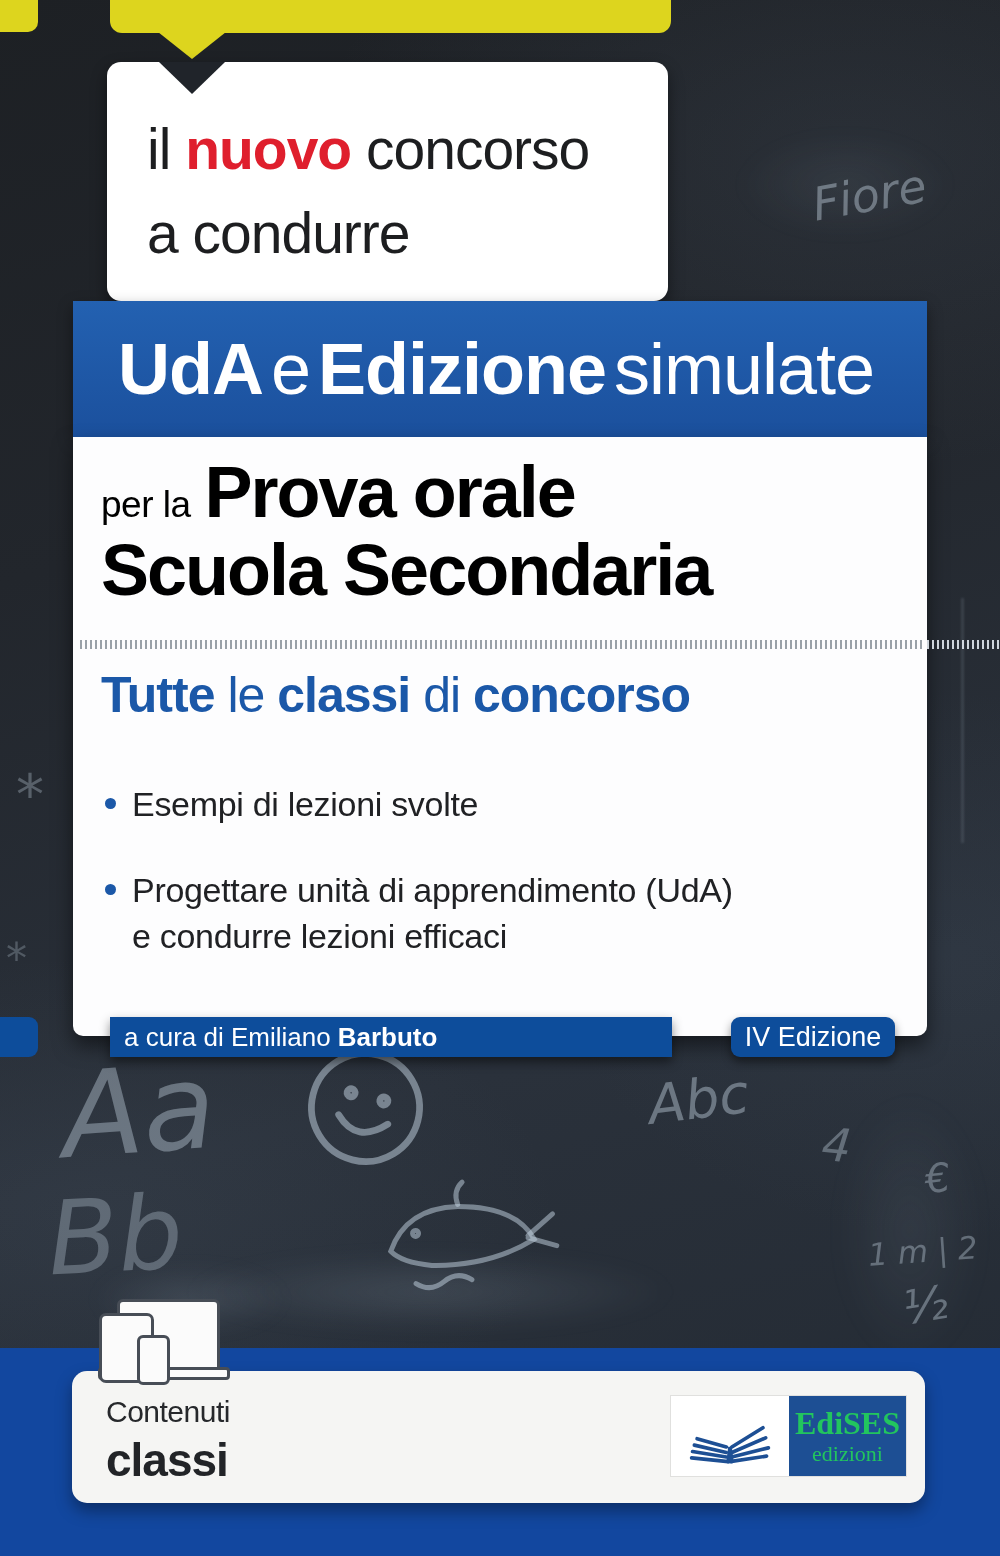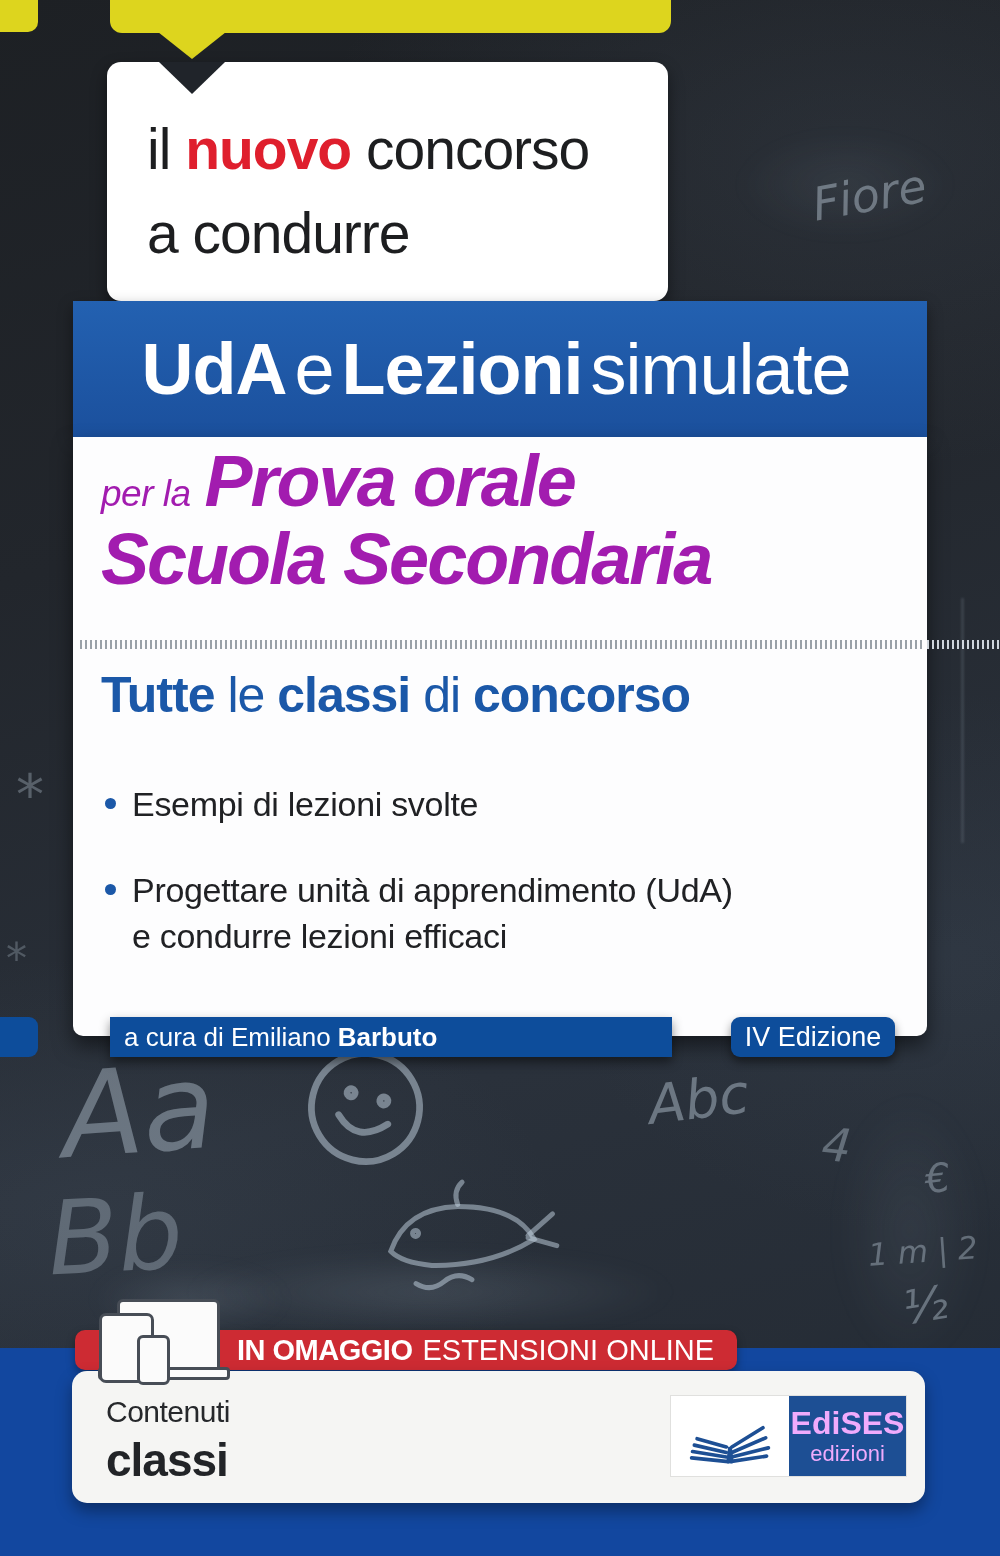--- a/index.html
+++ b/index.html
@@ -128,7 +128,7 @@
   <div class="abs notch"></div>
 
   <div class="abs band">
-    <div class="band-text"><b>UdA</b><span class="lt">e</span><b>Lezioni</b><span class="lt">simulate</span></div>
+    <div class="band-text"><b>UdA</b><span class="lt">e</span><b>Edizione</b><span class="lt">simulate</span></div>
   </div>
 
   <div class="abs card">

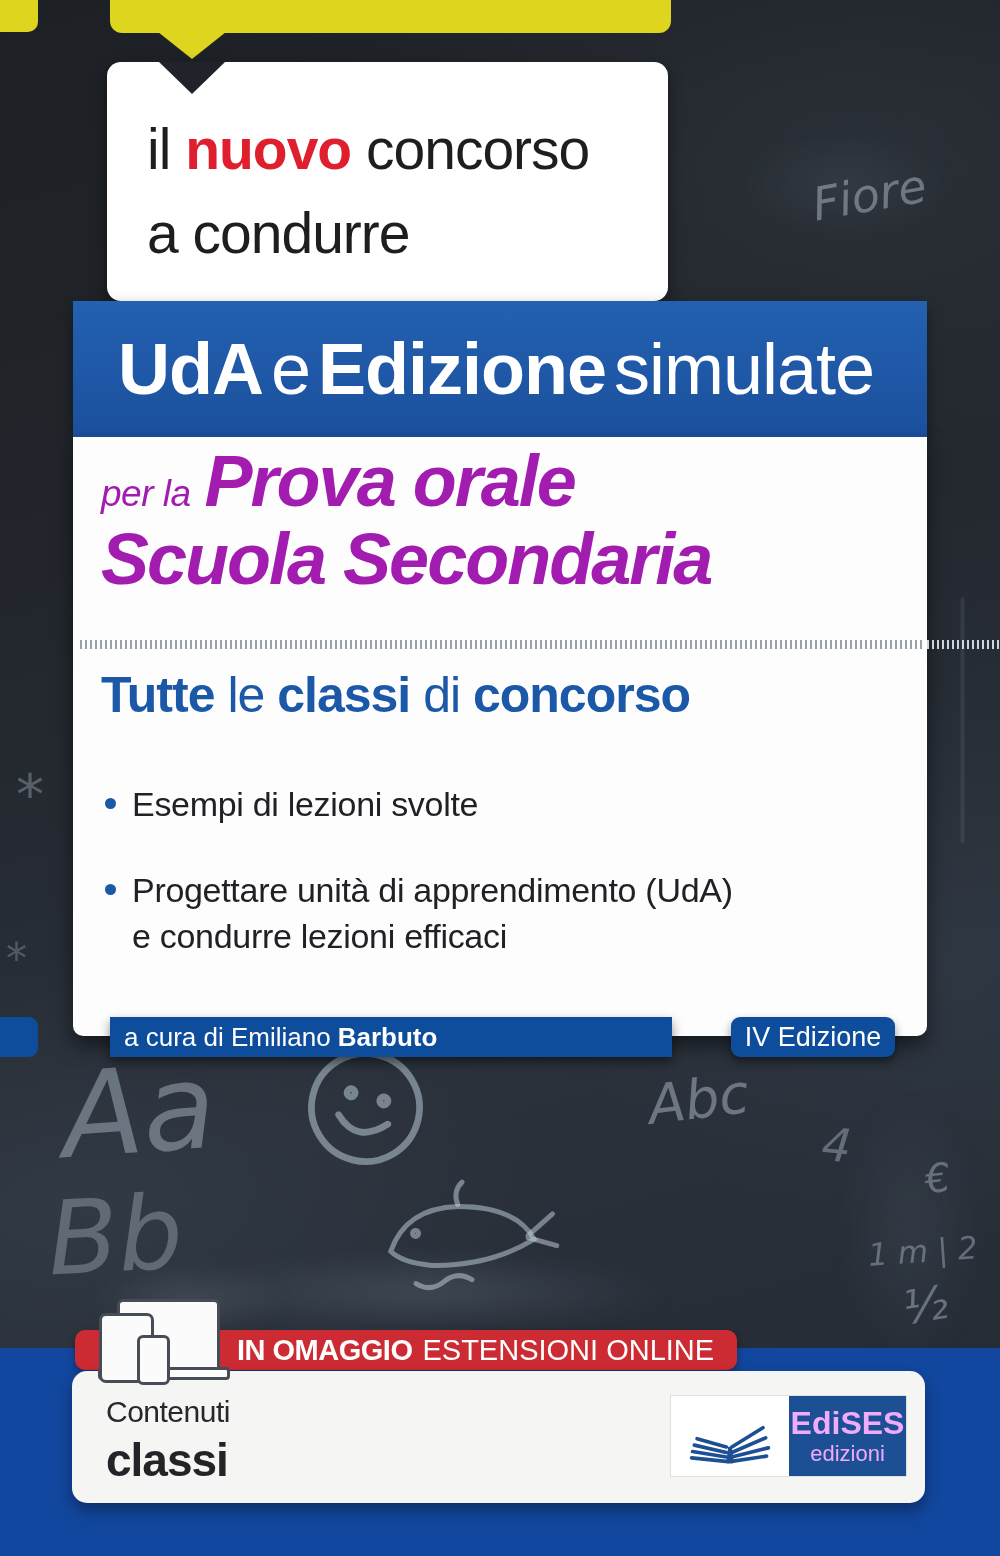--- a/index.html
+++ b/index.html
@@ -39,7 +39,7 @@
   .band-text span{margin:0 8px;}
   
   .card{left:73px;top:437px;width:854px;height:599px;background:#fdfdfe;border-radius:0 0 10px 10px;box-shadow:0 10px 20px rgba(0,0,0,.5);}
-  .title{position:absolute;left:28px;top:5px;color:#a21caf;white-space:nowrap;font-style:italic;}
+  .title{position:absolute;left:28px;top:16px;color:#000000;white-space:nowrap;}
   .t-row{display:flex;align-items:baseline;}
   .per-la{font-size:37px;font-weight:400;margin-right:14px;letter-spacing:-.5px;}
   .big{font-size:72px;font-weight:700;letter-spacing:-2px;line-height:78px;}

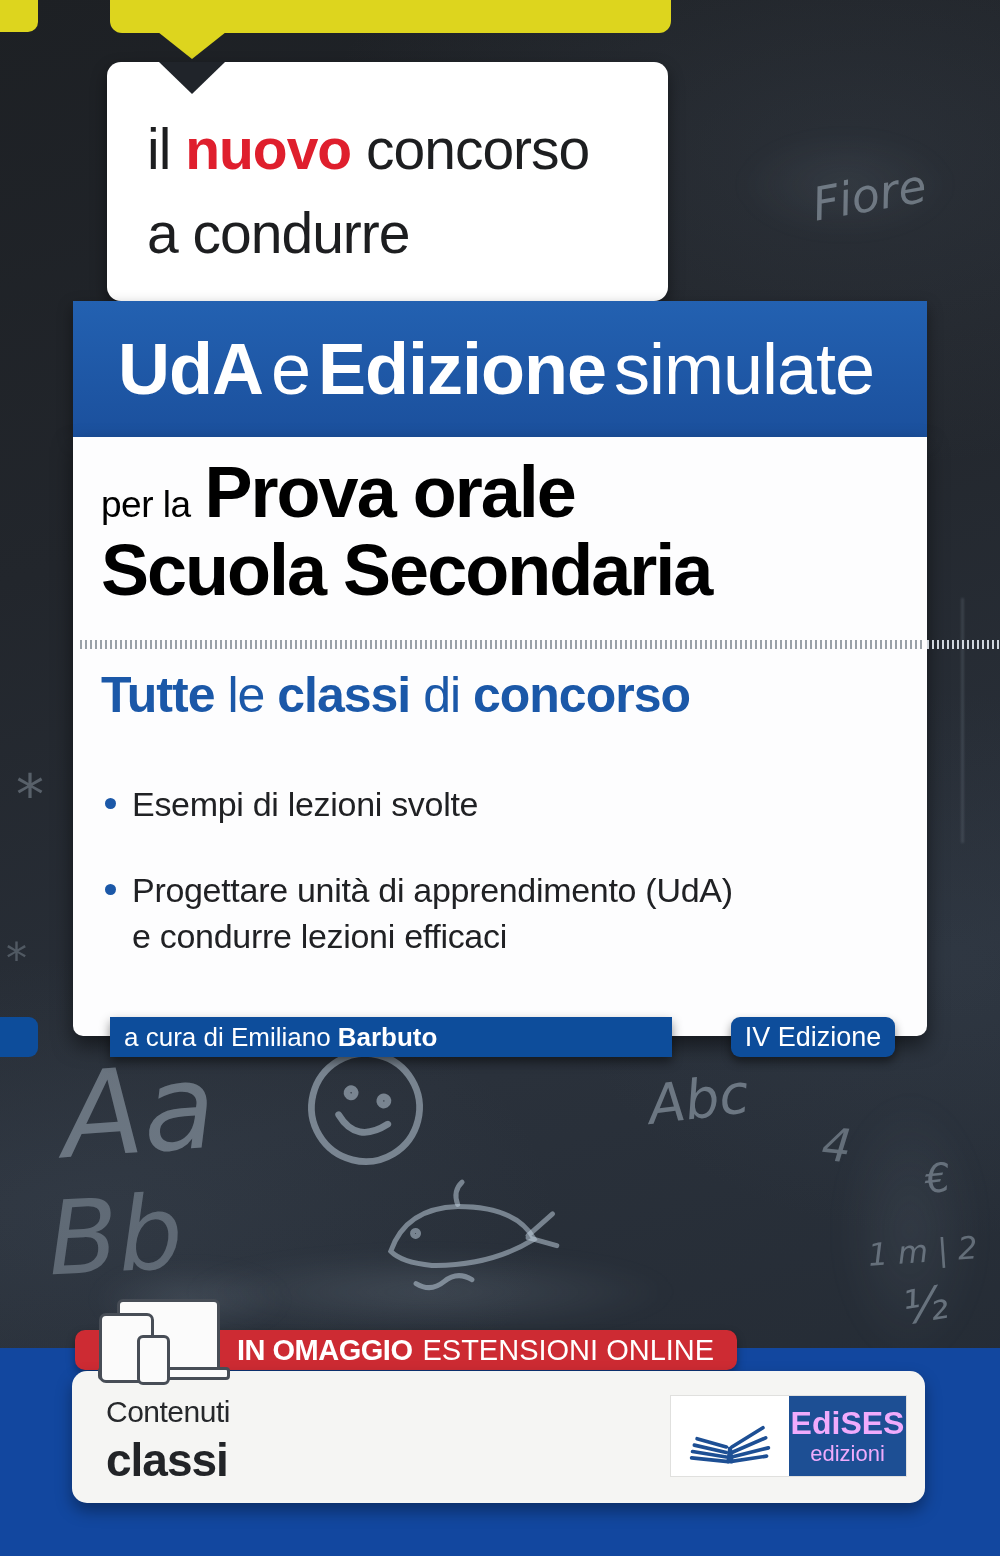--- a/index.html
+++ b/index.html
@@ -167,9 +167,6 @@
   <div class="abs edition">IV Edizione</div>
 
   <div class="abs bottom-blue"></div>
-  <div class="abs promo-bar">
-    <div class="promo-text"><b>IN OMAGGIO</b><span>ESTENSIONI ONLINE</span></div>
-  </div>
 
   <div class="dev laptop"></div>
   <div class="dev laptop-base"></div>

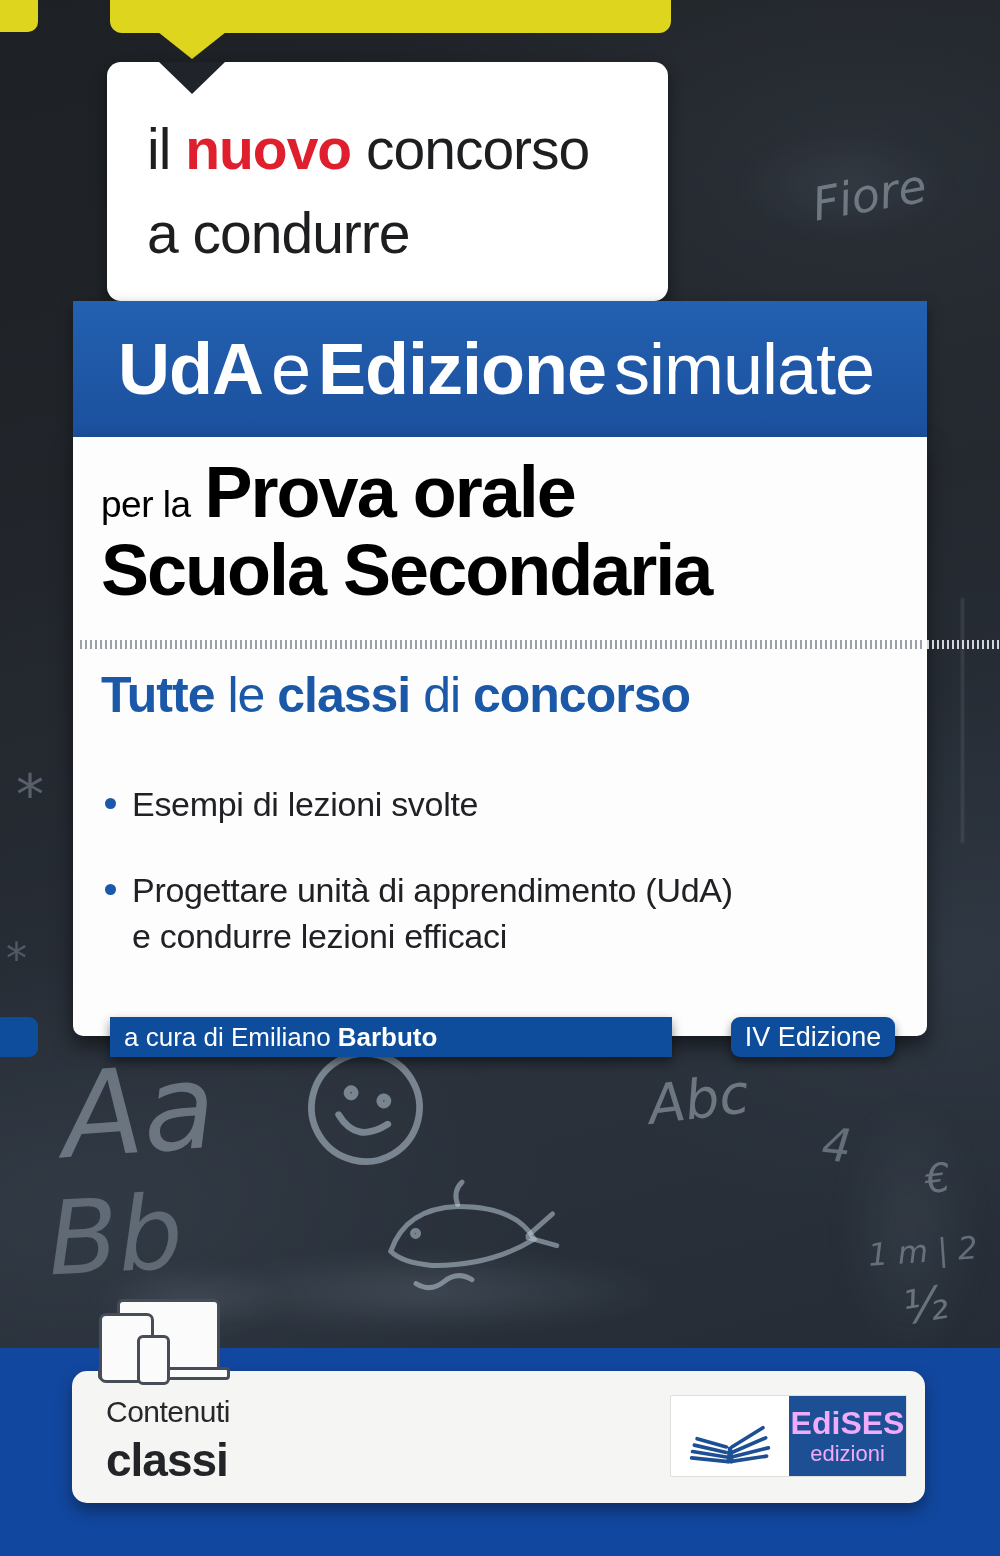--- a/index.html
+++ b/index.html
@@ -75,7 +75,7 @@
   .extra2{position:absolute;left:34px;top:62px;font-size:46px;font-weight:700;color:#222427;letter-spacing:-1px;}
   .logo{position:absolute;left:598px;top:24px;width:235px;height:80px;display:flex;border:1px solid #e0e0de;background:#fff;}
   .logo-white{flex:0 0 118px;display:flex;align-items:center;justify-content:center;background:#fff;}
-  .logo-blue{flex:1;background:#1d4f94;color:#f0abfc;display:flex;flex-direction:column;align-items:center;justify-content:center;font-family:Liberation Sans, sans-serif;}
+  .logo-blue{flex:1;background:#1d4f94;color:#22c55e;display:flex;flex-direction:column;align-items:center;justify-content:center;font-family:Liberation Serif, serif;}
   .logo-name{font-size:32px;font-weight:700;line-height:32px;}
   .logo-sub{font-size:22px;line-height:24px;margin-top:3px;}
   .book-ic path{fill:none;stroke:#1d4f94;stroke-width:4;stroke-linecap:round;}

